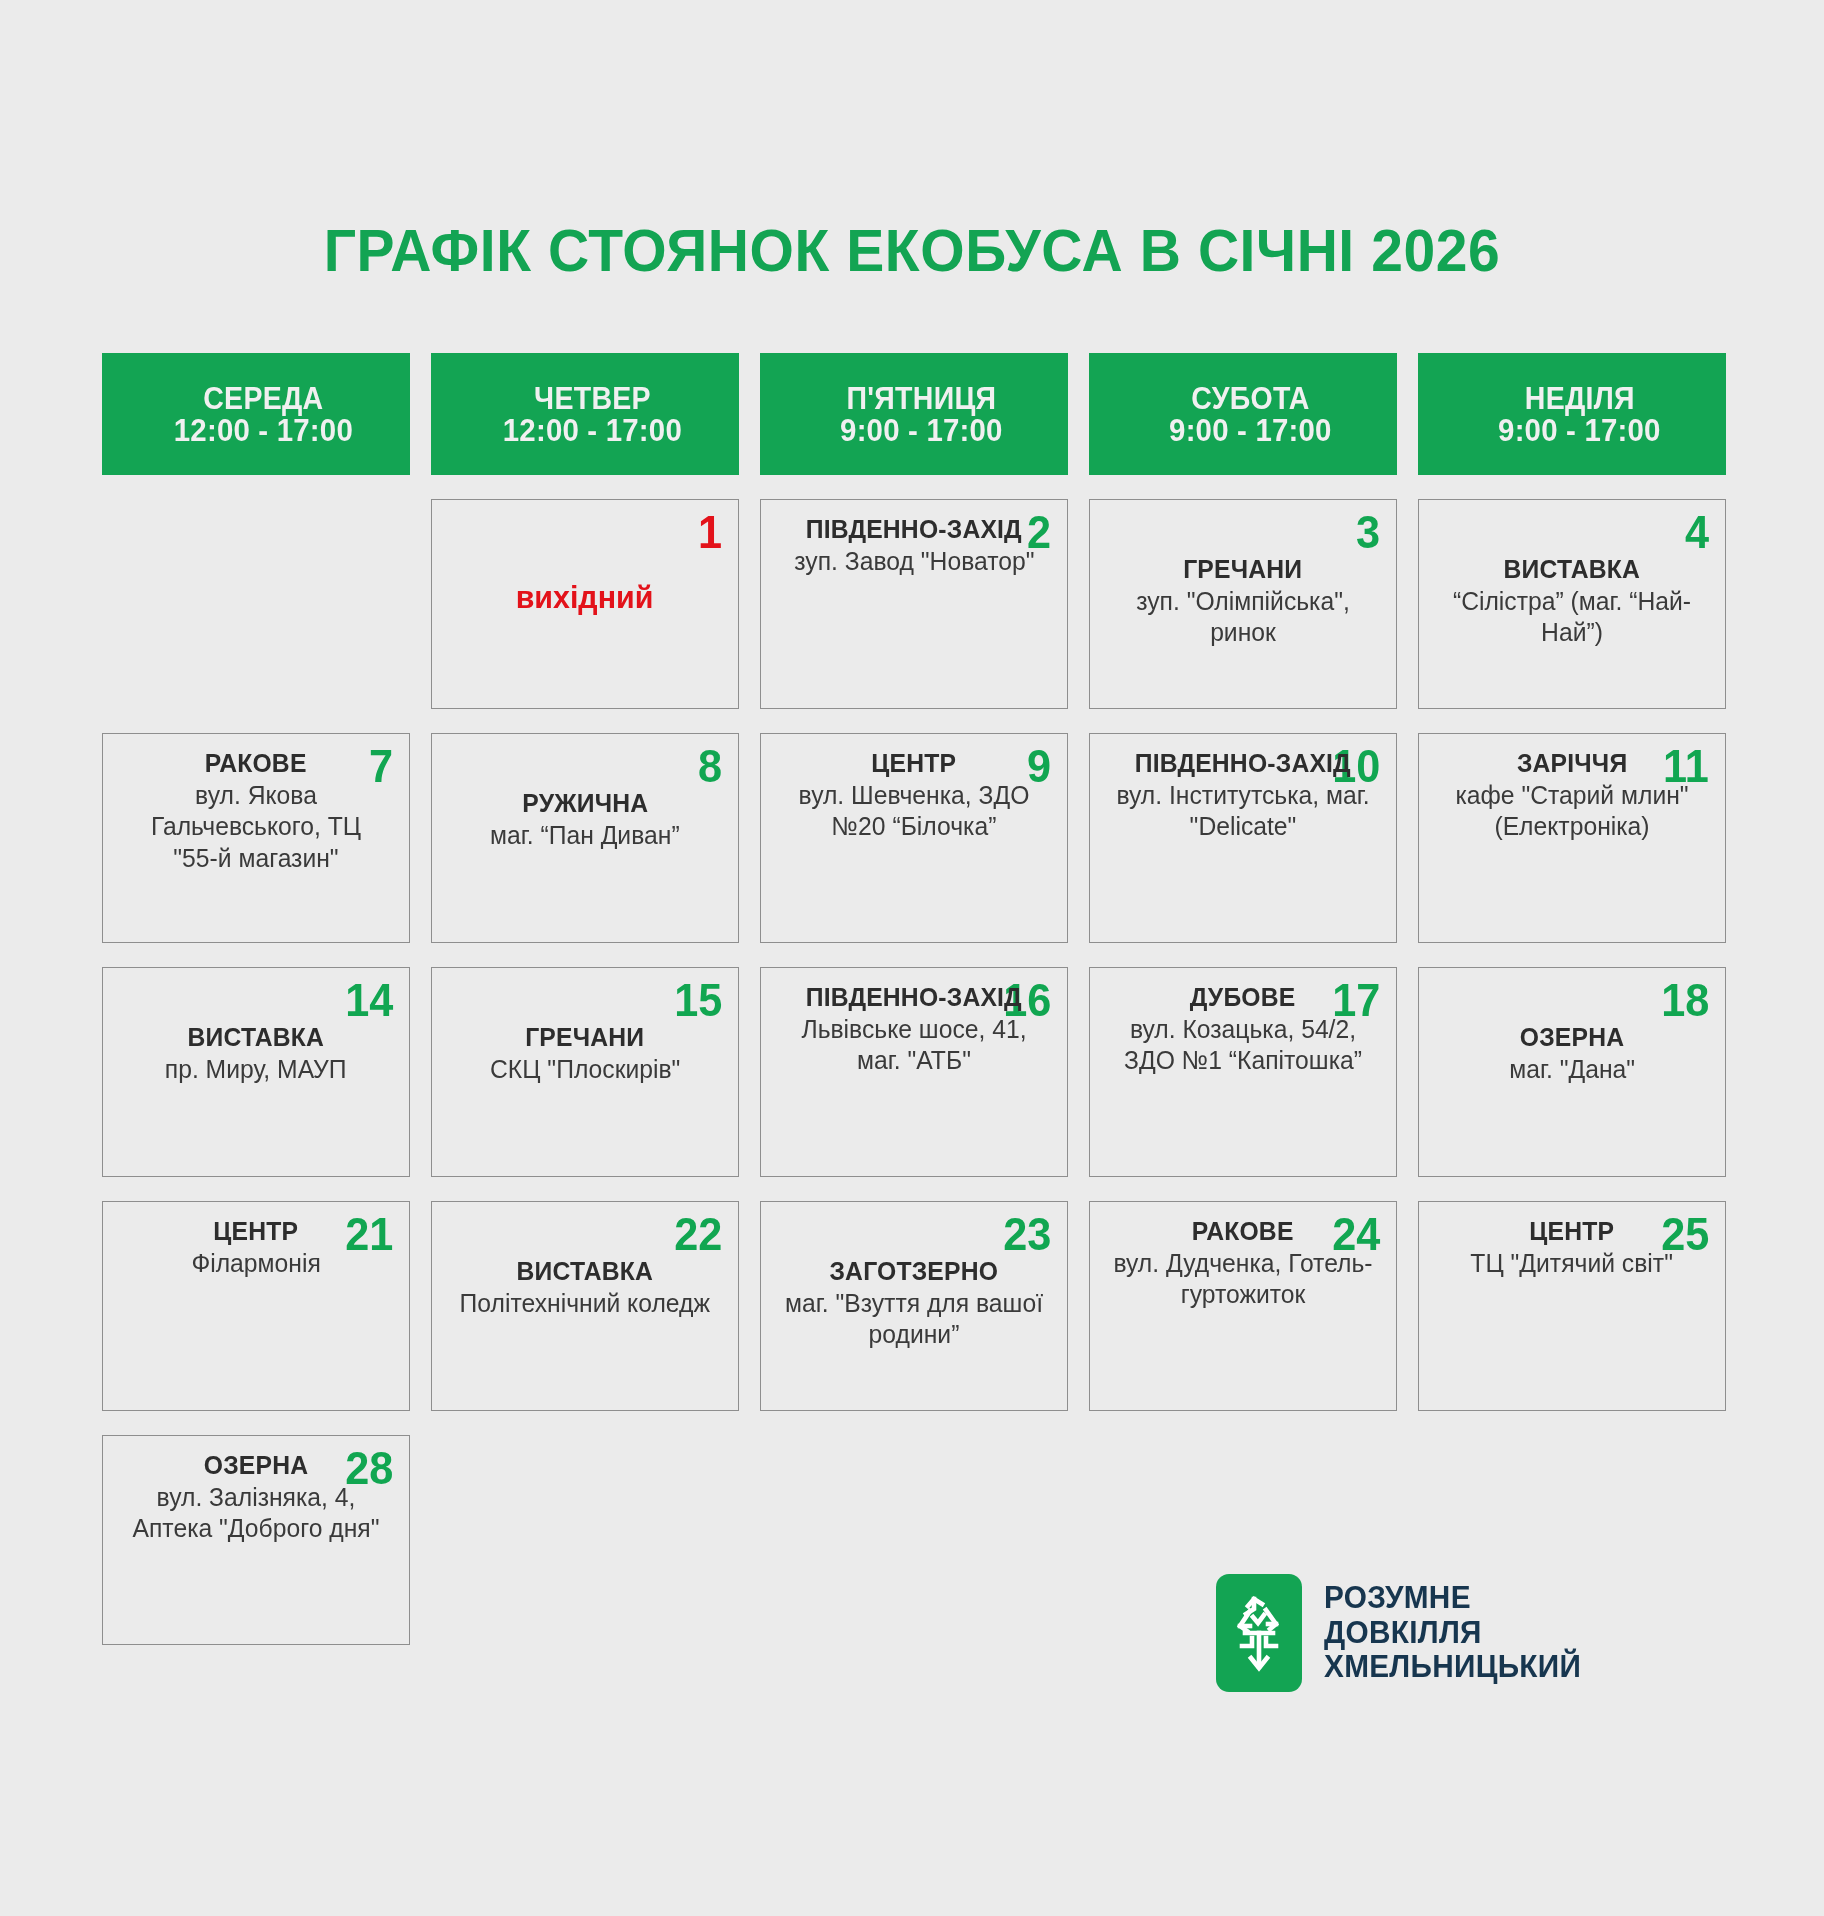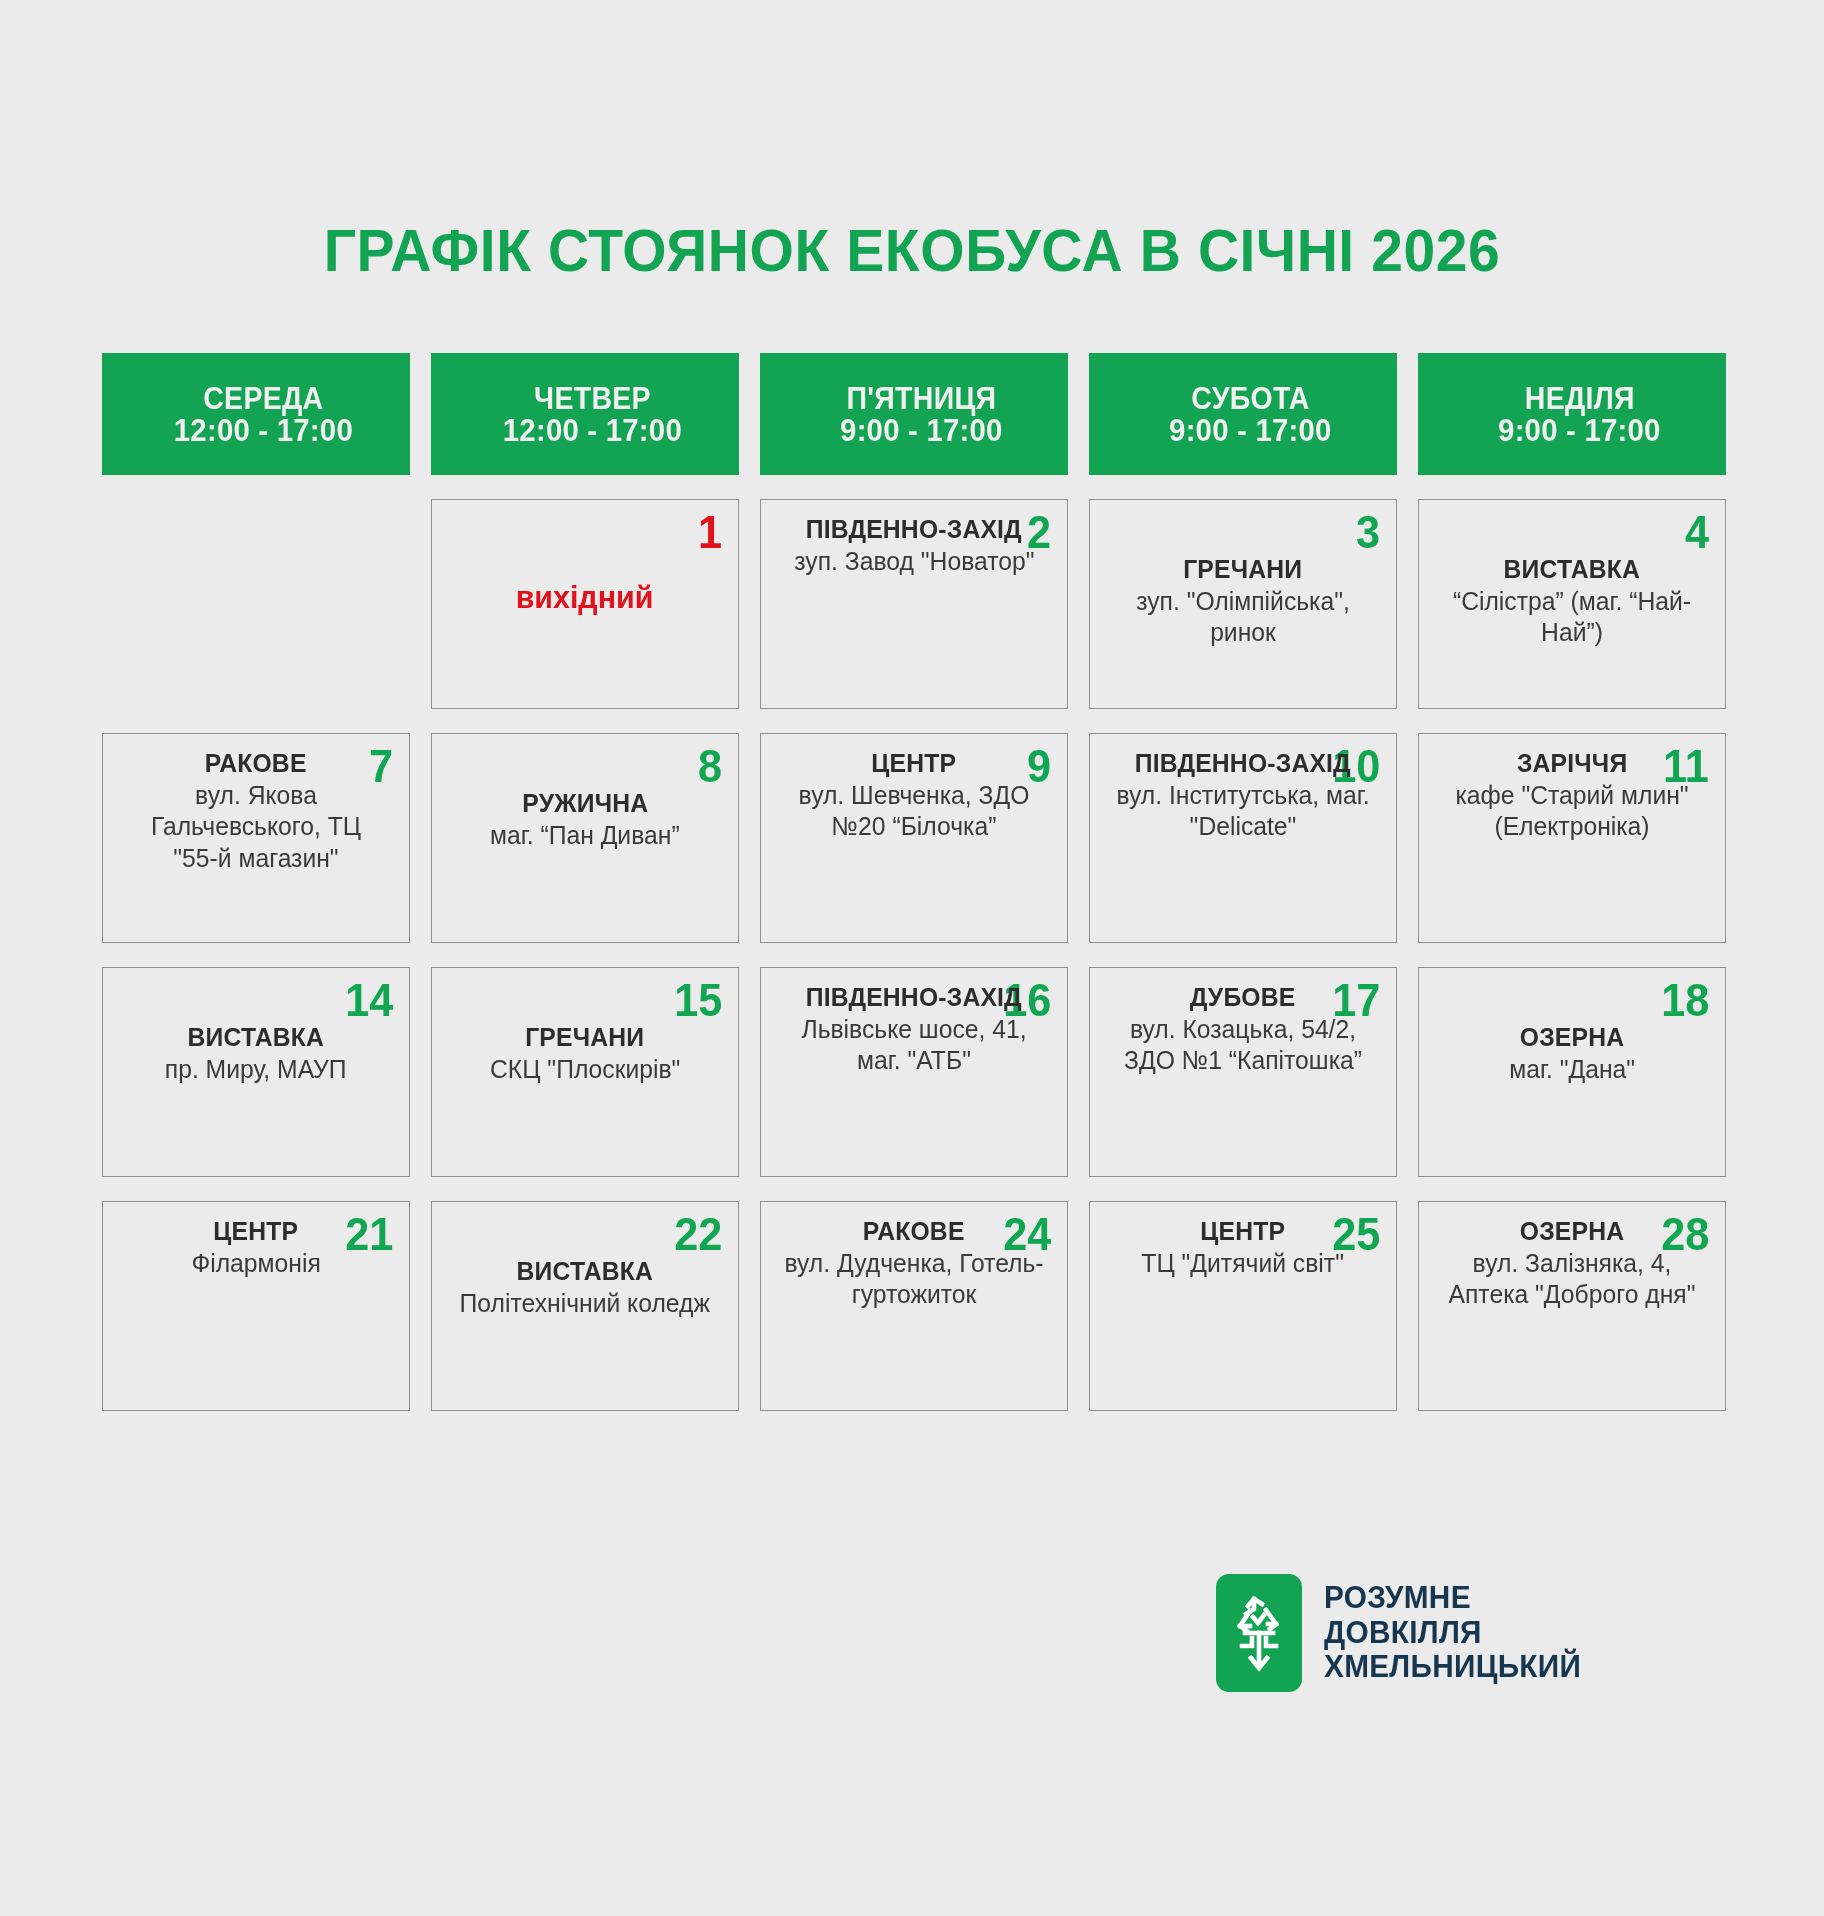--- a/index.html
+++ b/index.html
@@ -329,6 +329,11 @@
       <span class="addr">Політехнічний коледж</span>
     </div>
 
+    <div class="cell v-mid">
+      <span class="daynum">23</span>
+      <span class="place">ЗАГОТЗЕРНО</span>
+      <span class="addr">маг. "Взуття для вашої родини”</span>
+    </div>
 
     <div class="cell v-top">
       <span class="daynum">24</span>

